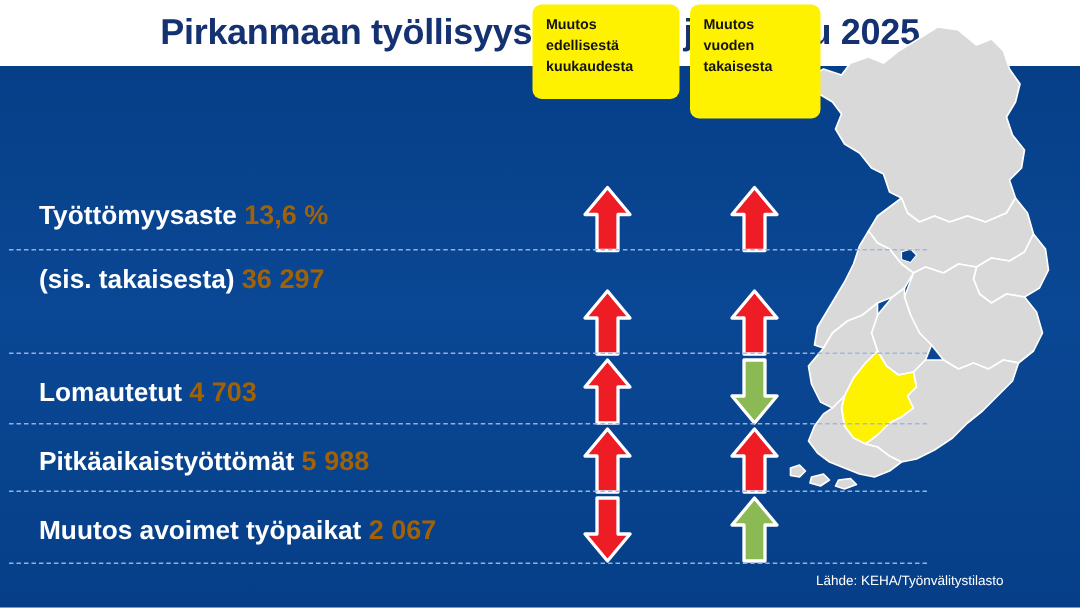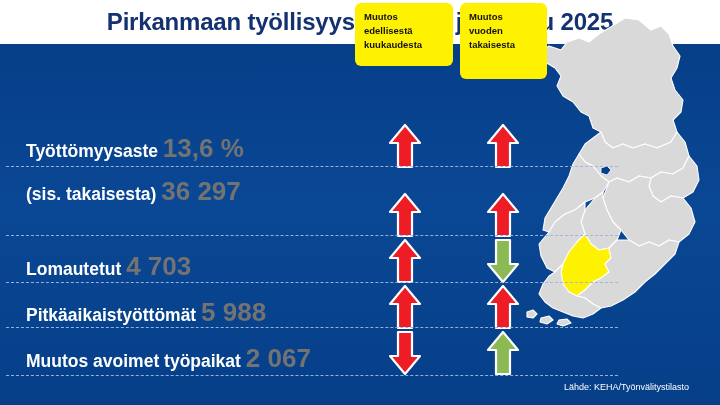--- a/index.html
+++ b/index.html
@@ -63,7 +63,7 @@
     font-size:17.5px;
     white-space:nowrap;
   }
-  .row .label .val{color:#737373;font-size:26px;}
+  .row .label .val{color:#a16207;font-size:18px;}
   .row .label .line2{display:block;}
   .sep{
     position:absolute;left:6px;width:612px;height:0;

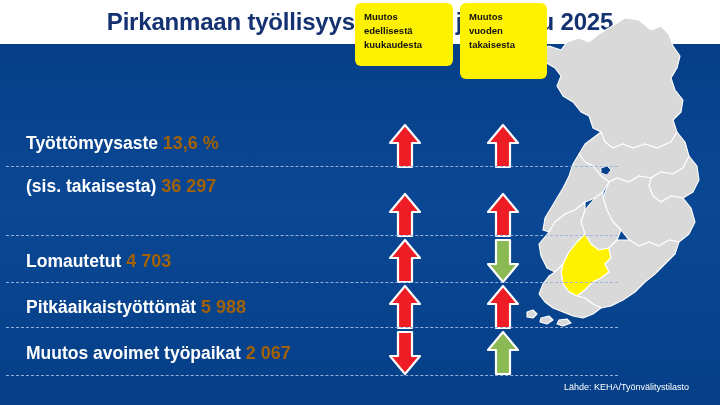--- a/index.html
+++ b/index.html
@@ -77,7 +77,7 @@
   .arrow svg{display:block;width:100%;height:100%;}
   
   .source{
-    position:absolute;left:564px;top:382px;
+    position:absolute;left:544px;top:382px;
     color:#ffffff;font-size:9px;white-space:nowrap;
   }
 </style>

